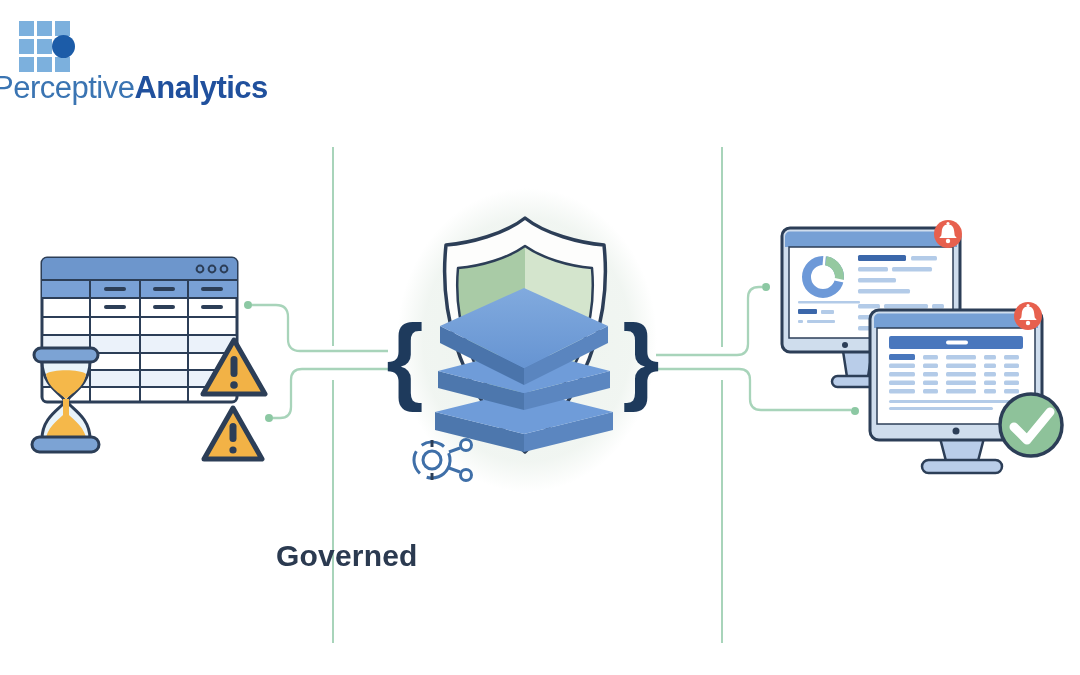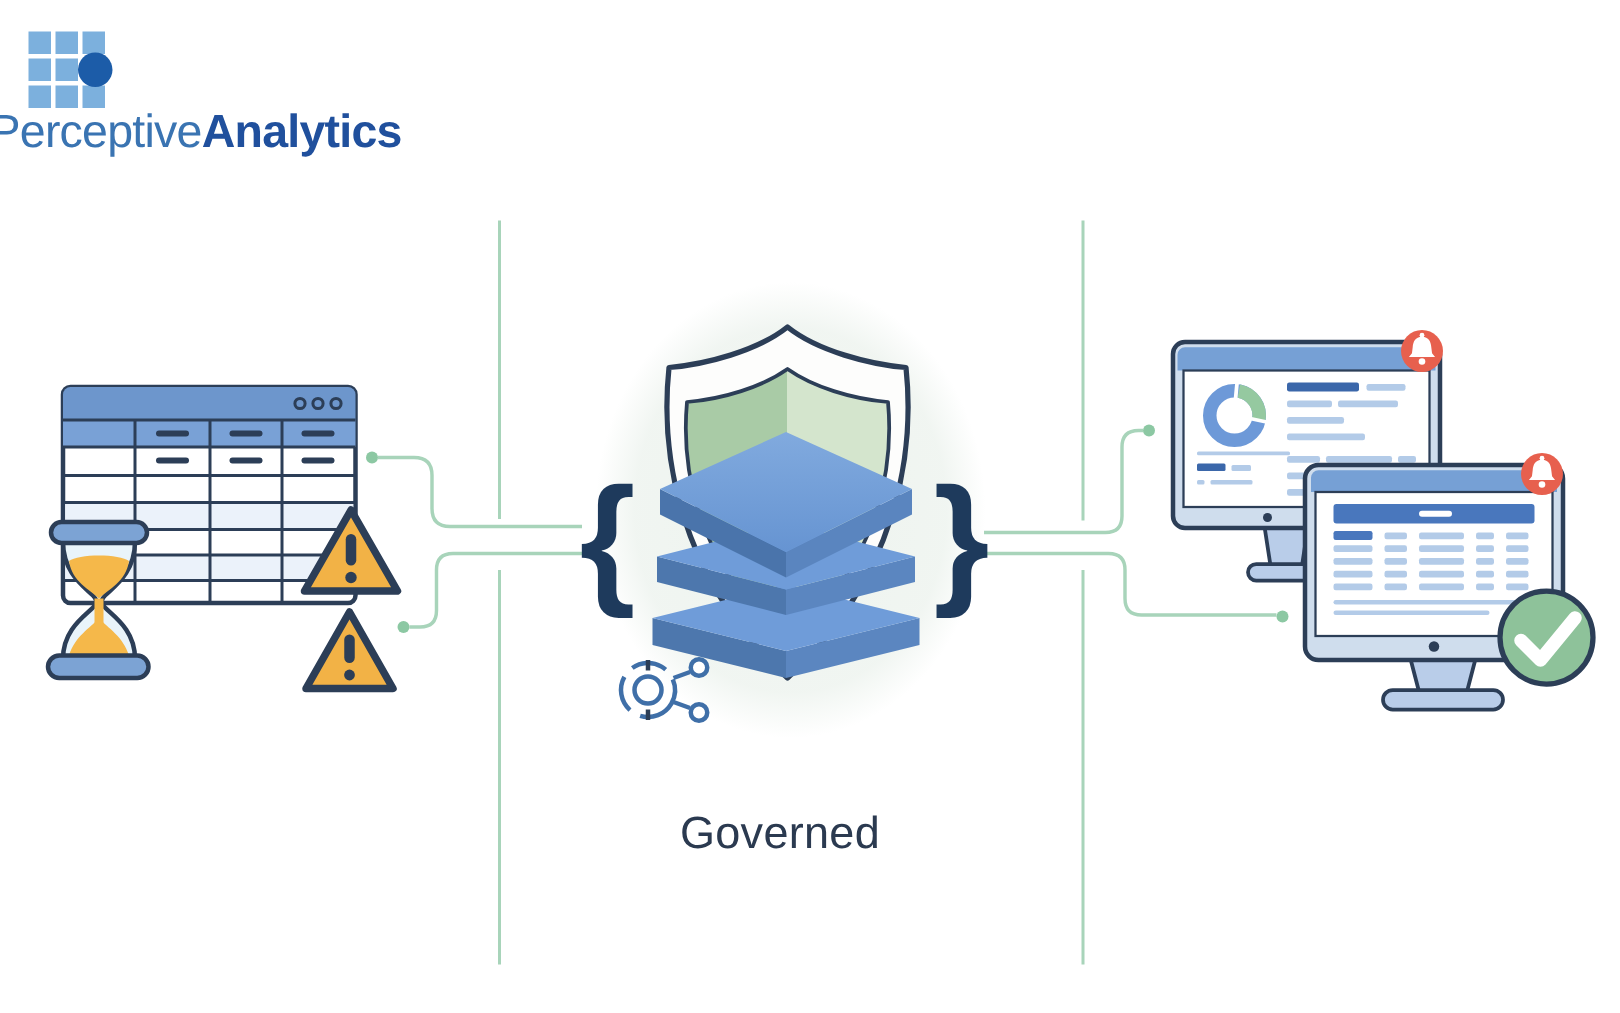--- a/index.html
+++ b/index.html
@@ -19,8 +19,8 @@
   .brand-light{color:#3a74b2;font-weight:400;}
   .brand-bold{color:#20509d;font-weight:700;}
   
-  .caption{position:absolute;left:260px;top:537px;width:520px;text-align:center;
-    font-size:30px;font-weight:400;line-height:37px;color:#2b3a50;letter-spacing:0.2px;}
+  .caption{position:absolute;left:276px;top:537px;width:520px;text-align:left;
+    font-size:30px;font-weight:700;line-height:37px;color:#2b3a50;letter-spacing:0.2px;}
 </style>
 </head>
 <body>

